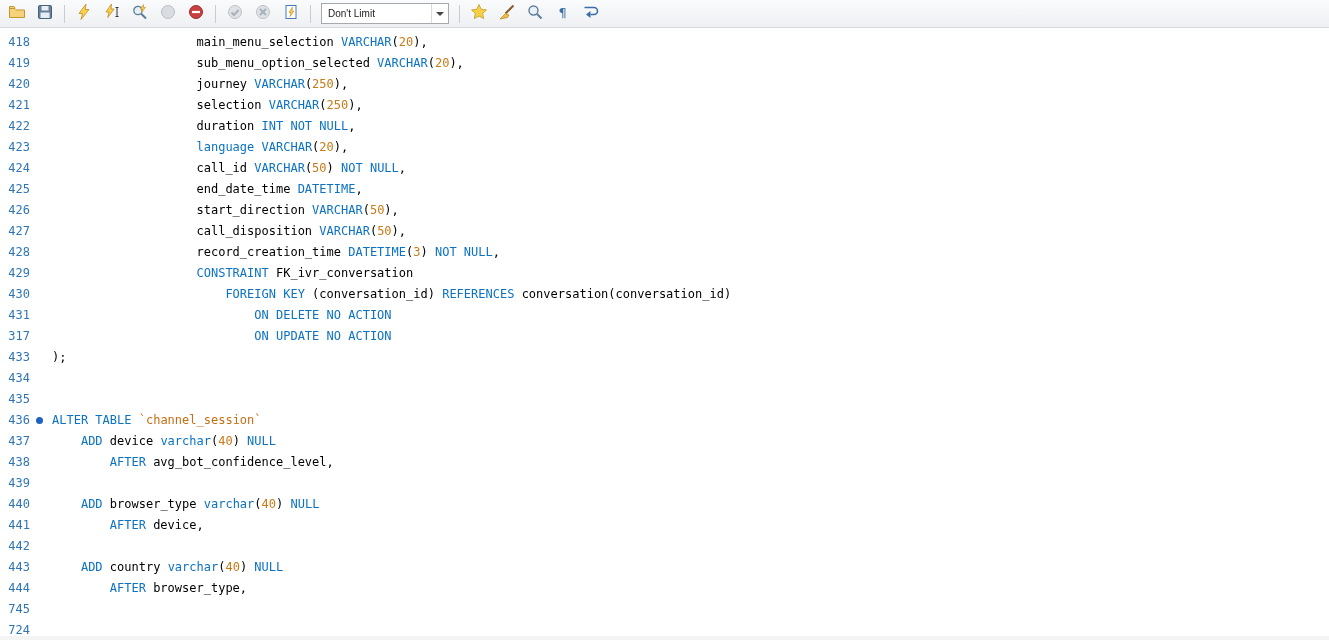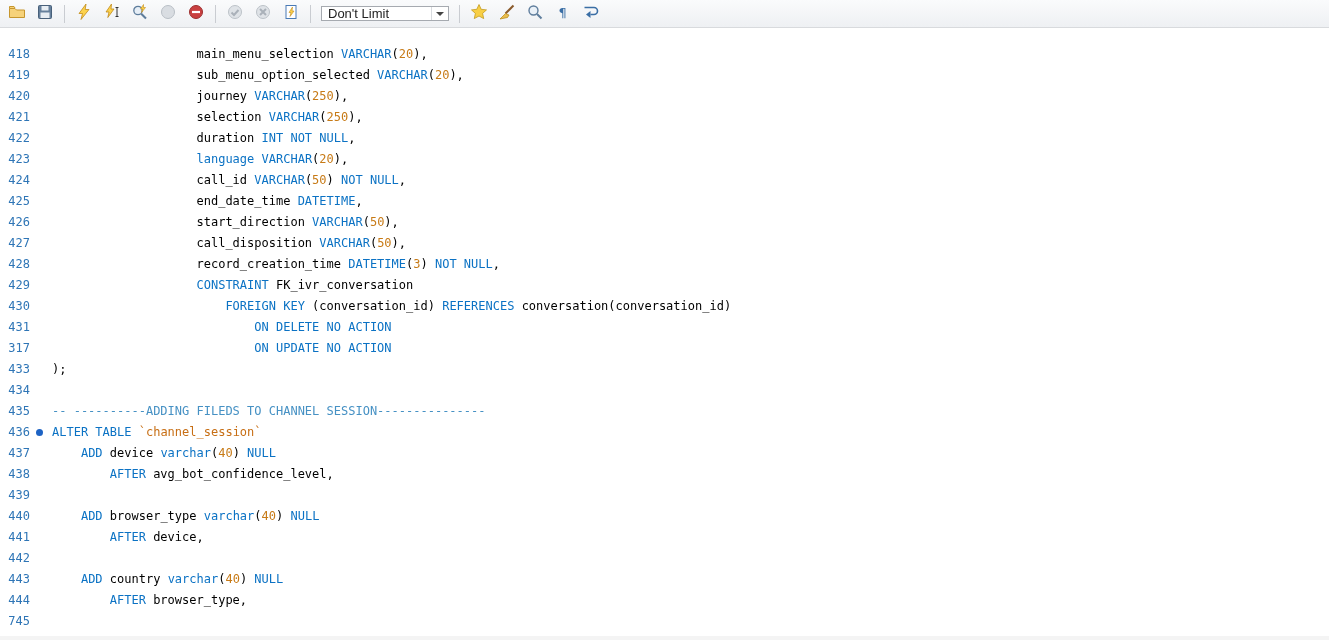--- a/index.html
+++ b/index.html
@@ -12,8 +12,8 @@
   .tbtn{width:26px;height:24px;display:flex;align-items:center;justify-content:center;
     border:1px solid transparent;border-radius:2px;flex:0 0 auto}
   .tsep{width:1px;height:18px;background:#c9ccd1;margin:0 4px;flex:0 0 auto}
-  .dropdown{display:flex;align-items:center;width:128px;height:15px;background:#fff;
-    border:1px solid #a6aab0;margin:0 4px;font-size:13px;flex:0 0 auto;cursor:default}
+  .dropdown{display:flex;align-items:center;width:128px;height:21px;background:#fff;
+    border:1px solid #a6aab0;margin:0 4px;font-size:10px;flex:0 0 auto;cursor:default}
   .dropdown .lbl{flex:1;padding-left:6px;color:#222;white-space:nowrap;overflow:hidden}
   .dd-arrow{width:17px;height:100%;display:flex;align-items:center;justify-content:center;
     border-left:1px solid #d8dbdf}

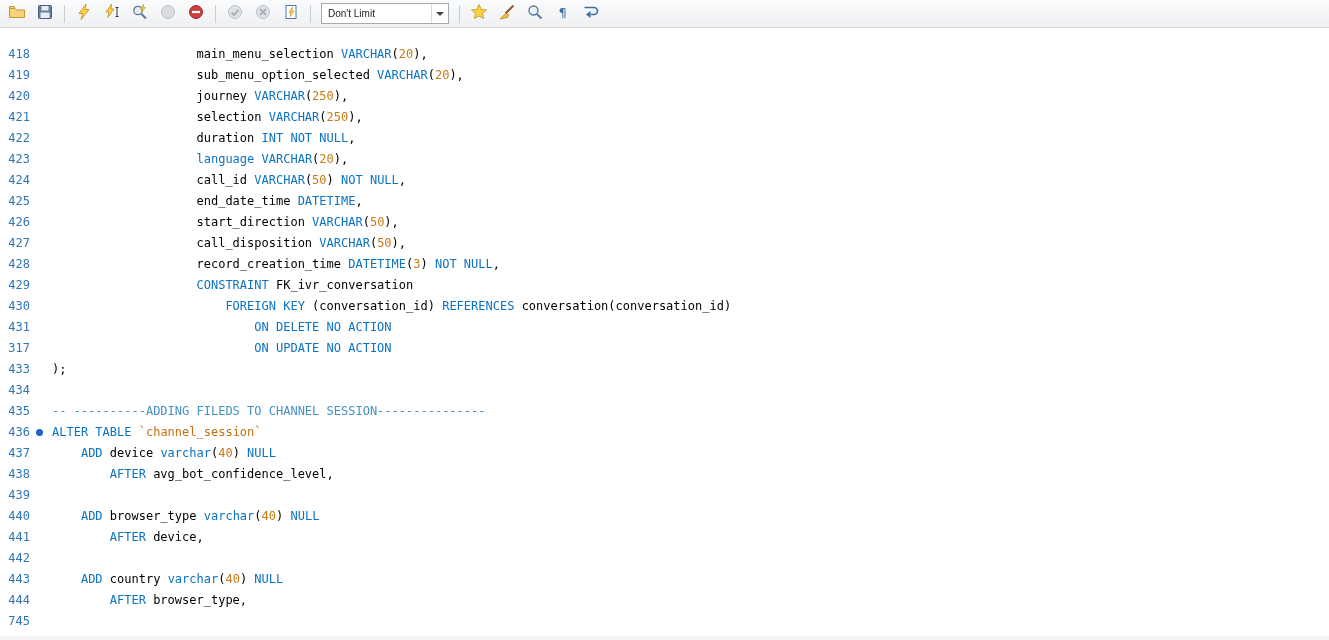--- a/index.html
+++ b/index.html
@@ -20,7 +20,7 @@
   .dd-arrow::after{content:"";border:4px solid transparent;border-top-color:#444;margin-top:4px}
 
   
-  .editor{position:relative;height:612px;padding-top:16px;background:#fff;
+  .editor{position:relative;height:612px;padding-top:4px;background:#fff;
     font-family:"DejaVu Sans Mono","Liberation Mono",monospace;font-size:12px}
   .line{display:flex;height:21px;line-height:21px}
   .ln{flex:0 0 30px;width:30px;text-align:right;color:var(--lnc,#2e75b6);user-select:none}

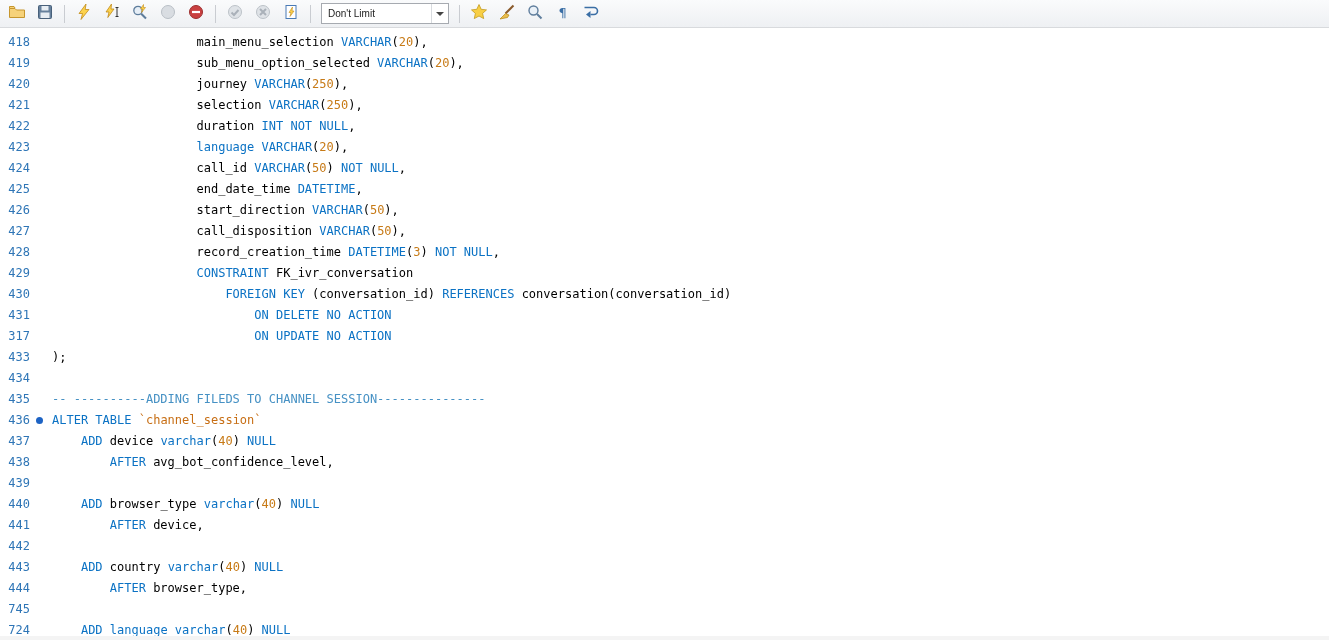--- a/index.html
+++ b/index.html
@@ -266,7 +266,6 @@
       <div class="line">
         <span class="ln">435</span>
         <span class="mk"></span>
-        <span class="code"><span class="tk-c">-- ----------ADDING FILEDS TO CHANNEL SESSION---------------</span></span>
       </div>
       <div class="line">
         <span class="ln">436</span>

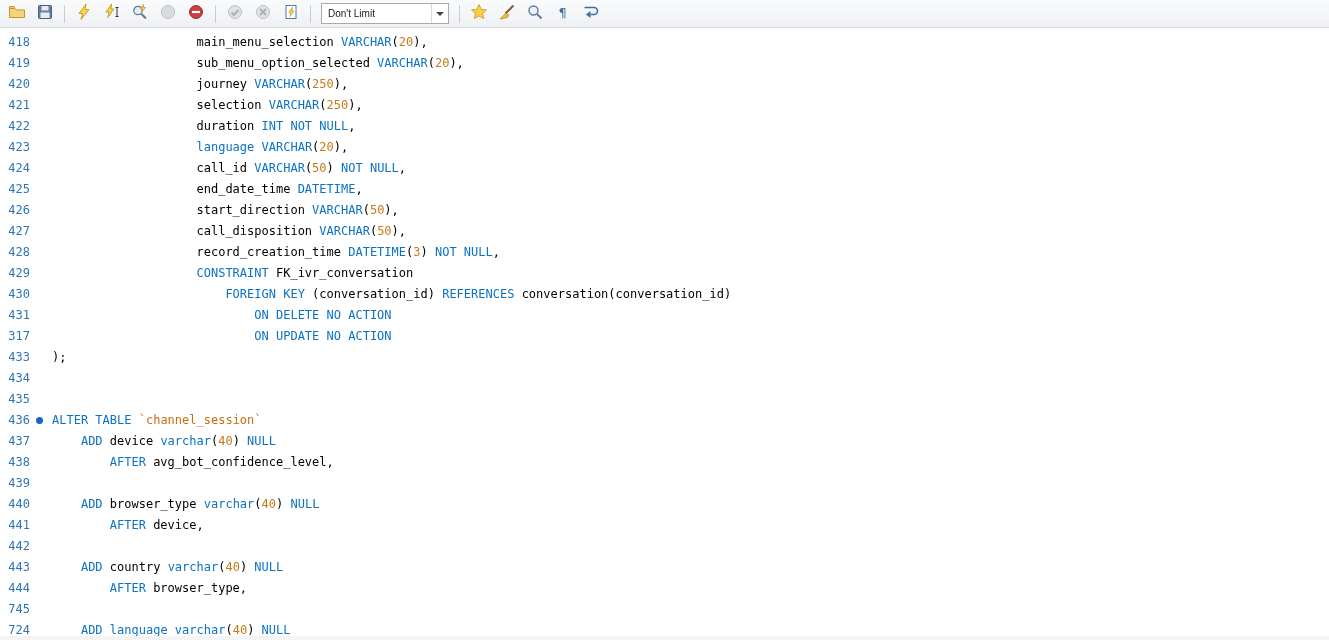--- a/index.html
+++ b/index.html
@@ -320,7 +320,6 @@
       <div class="line">
         <span class="ln">724</span>
         <span class="mk"></span>
-        <span class="code"><span class="tk-p">    </span><span class="tk-k">ADD</span><span class="tk-p"> </span><span class="tk-k">language</span><span class="tk-p"> </span><span class="tk-k">varchar</span><span class="tk-p">(</span><span class="tk-n">40</span><span class="tk-p">) </span><span class="tk-k">NULL</span></span>
       </div>
     </div>
 

